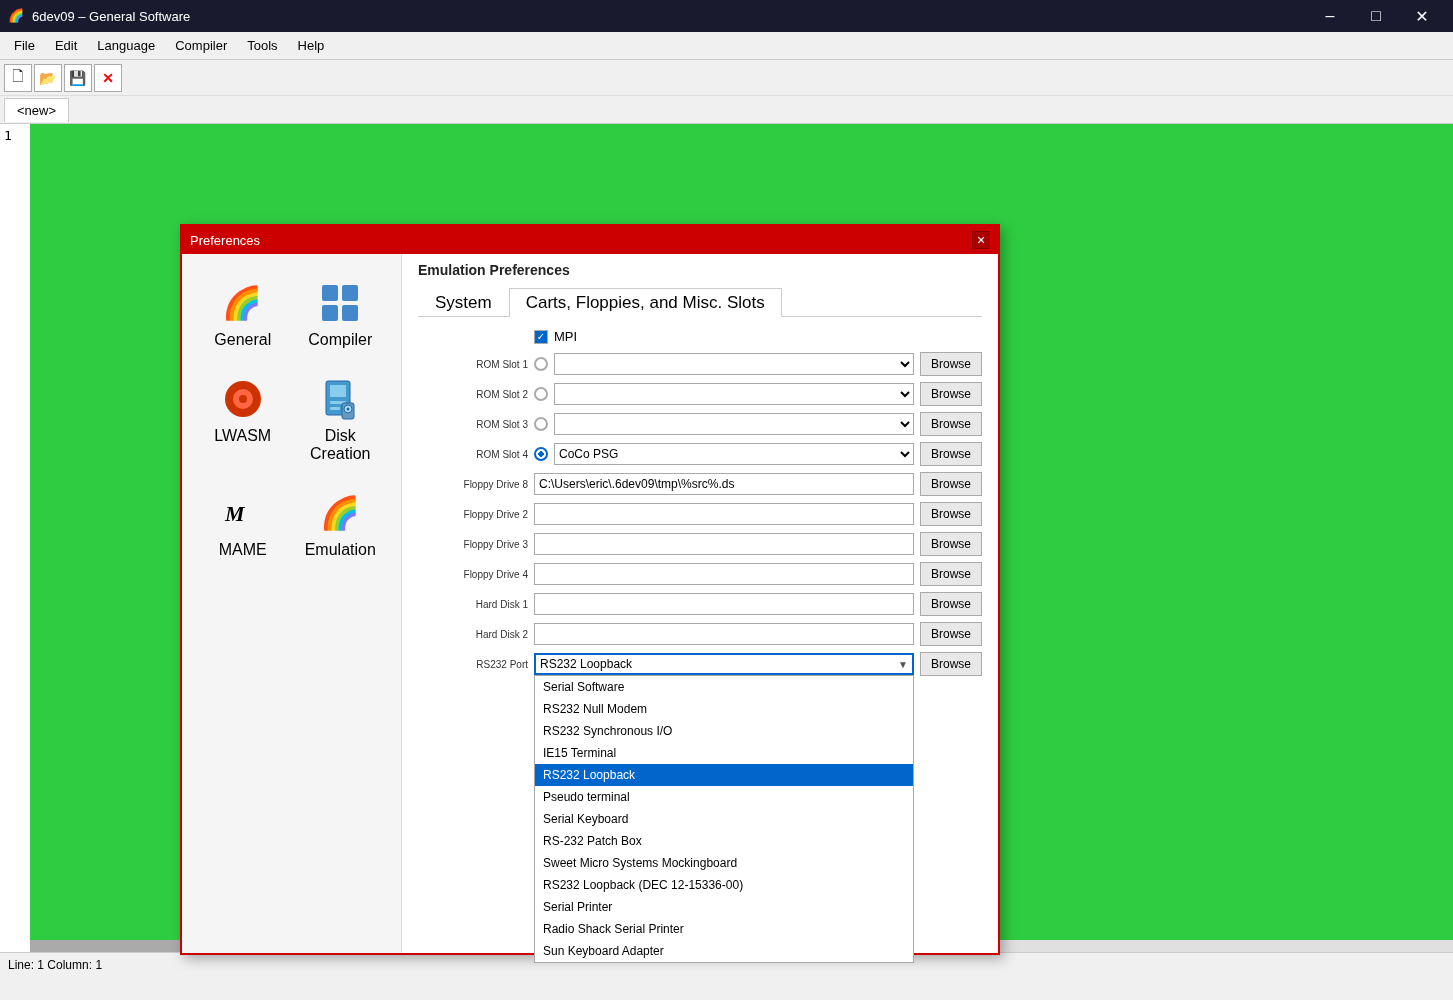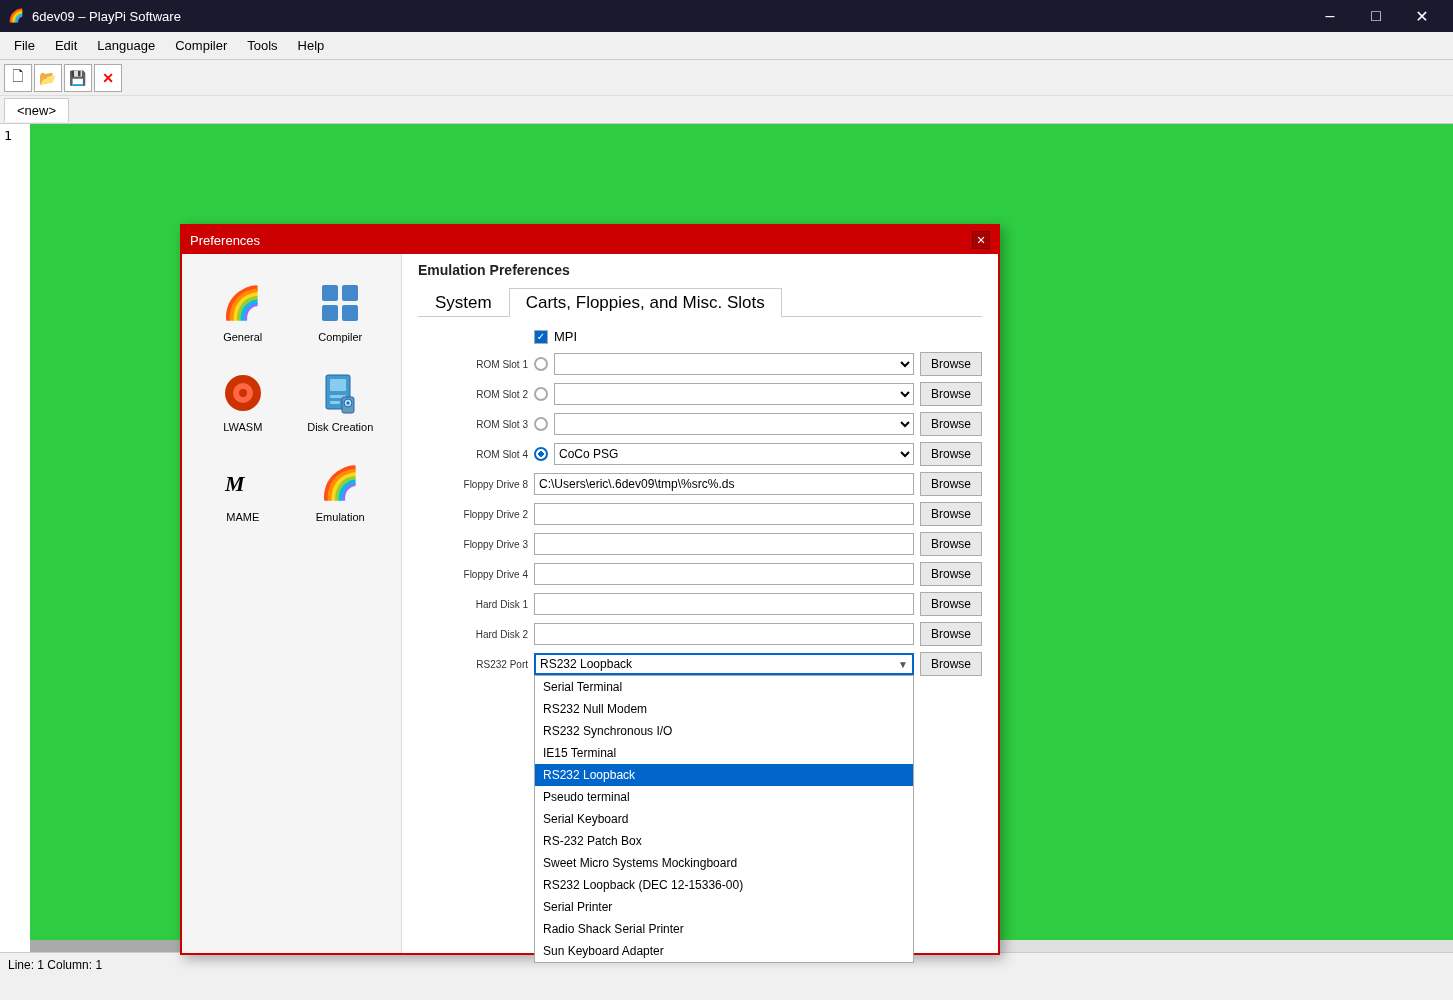--- a/index.html
+++ b/index.html
@@ -405,7 +405,7 @@
 <div class="title-bar">
   <div class="title-bar-left">
     <span class="title-bar-icon">🌈</span>
-    <span class="title-bar-title">6dev09 – PlayPi Software</span>
+    <span class="title-bar-title">6dev09 – General Software</span>
   </div>
   <div class="title-bar-controls">
     <button class="title-bar-btn">–</button>

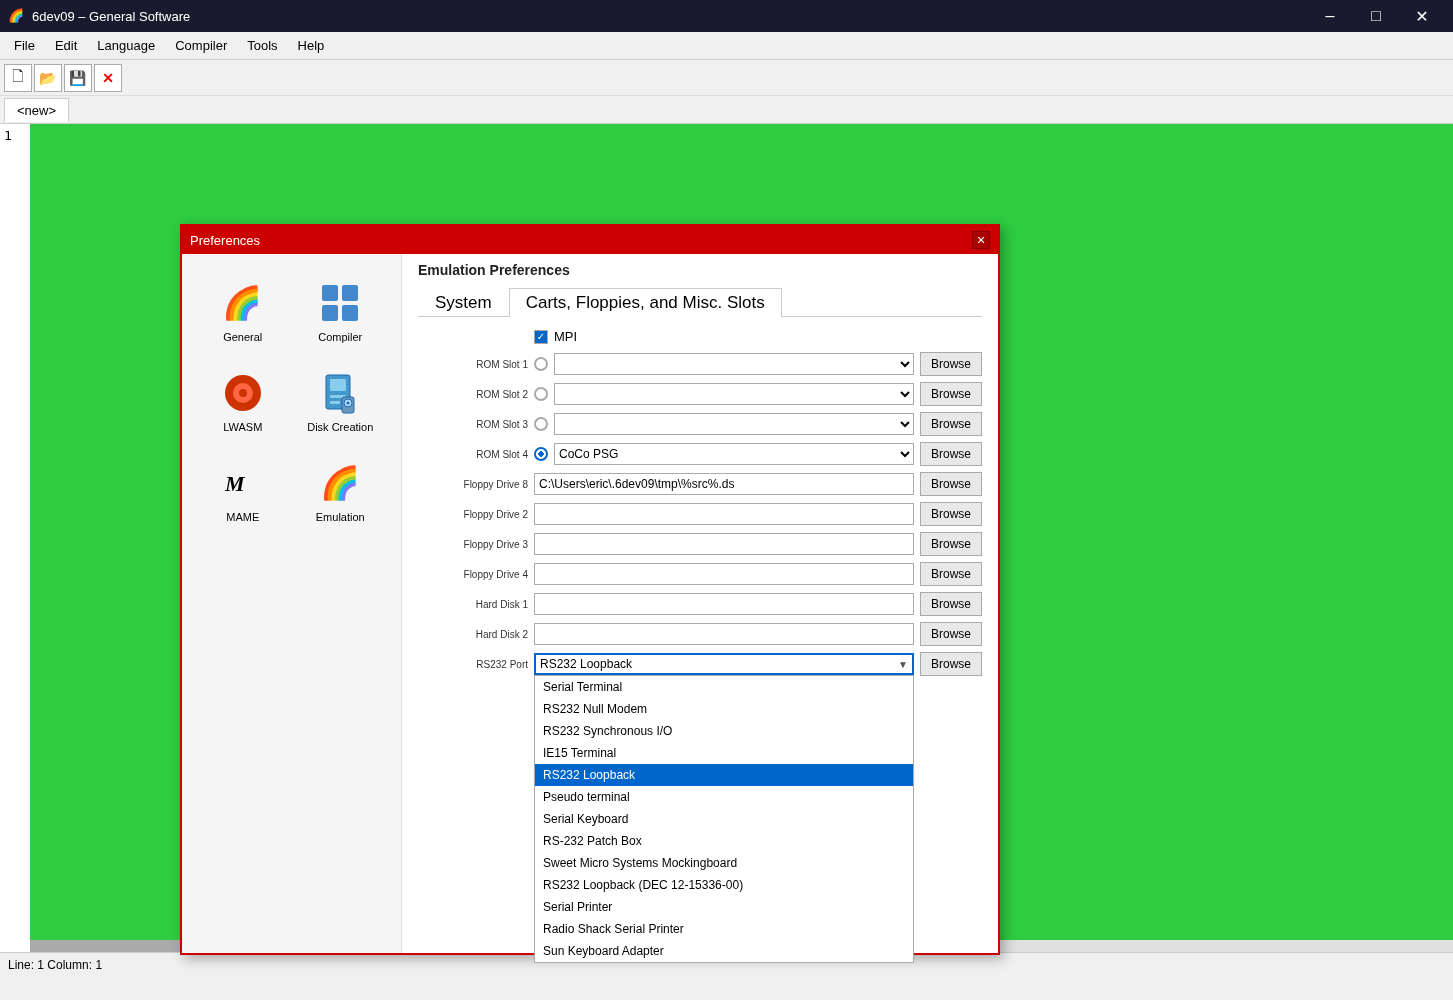--- a/index.html
+++ b/index.html
@@ -233,7 +233,7 @@
       font-size: 32px;
     }
     .pref-icon-label {
-      font-size: 11px;
+      font-size: 16px;
       margin-top: 4px;
       text-align: center;
     }

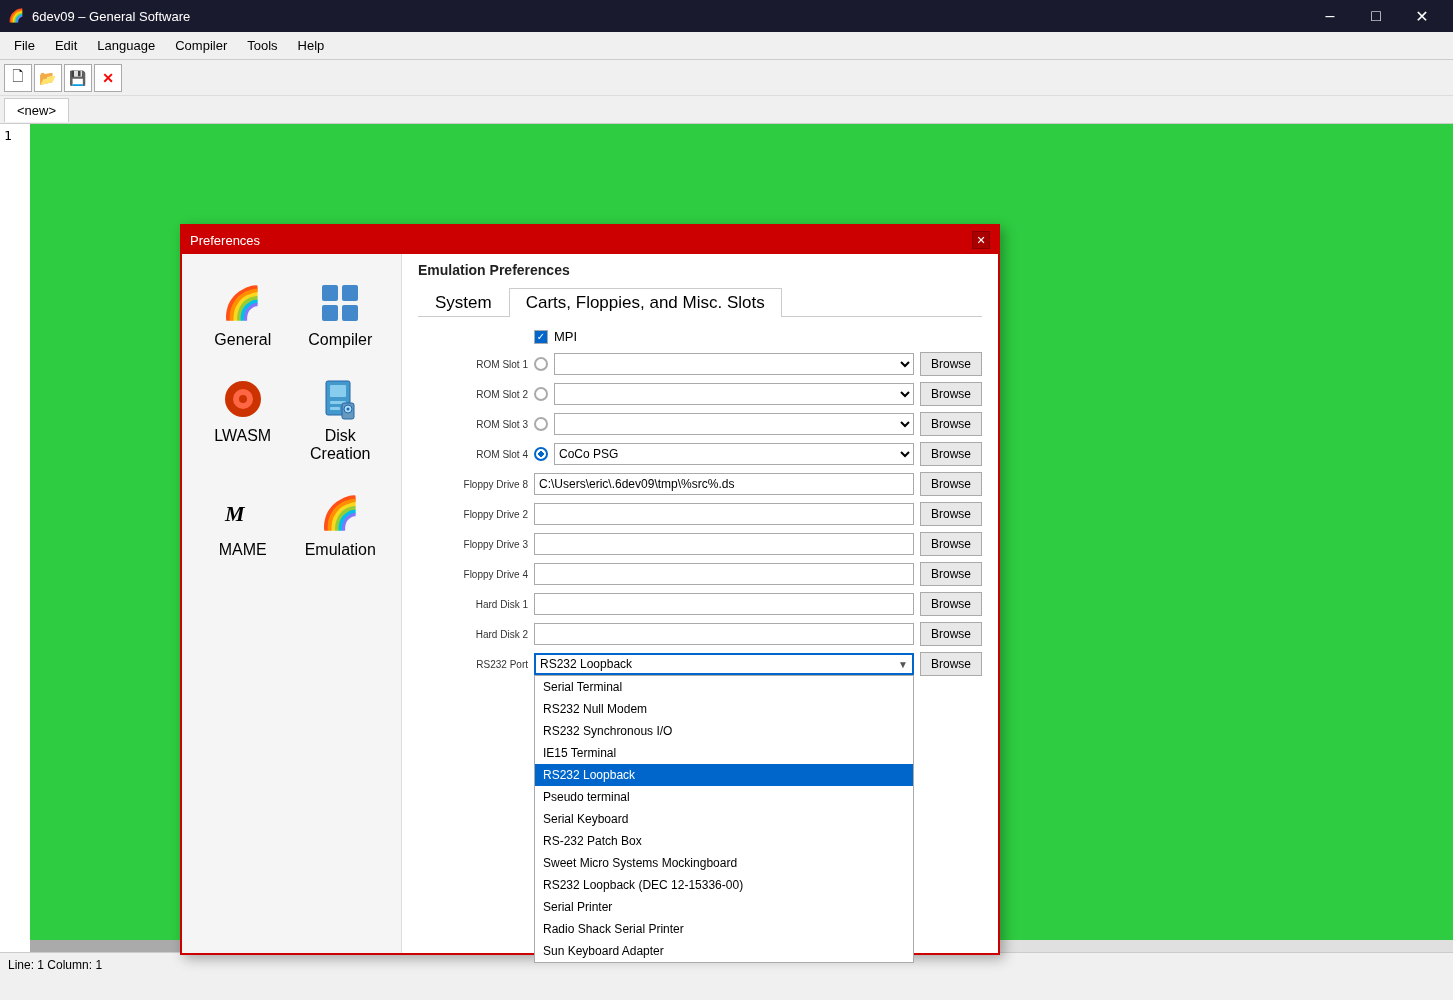--- a/index.html
+++ b/index.html
@@ -613,7 +613,7 @@
             </div>
 
             <div class="dropdown-list">
-              <div class="dropdown-item">Serial Terminal</div>
+              <div class="dropdown-item">Serial Software</div>
               <div class="dropdown-item">RS232 Null Modem</div>
               <div class="dropdown-item">RS232 Synchronous I/O</div>
               <div class="dropdown-item">IE15 Terminal</div>

